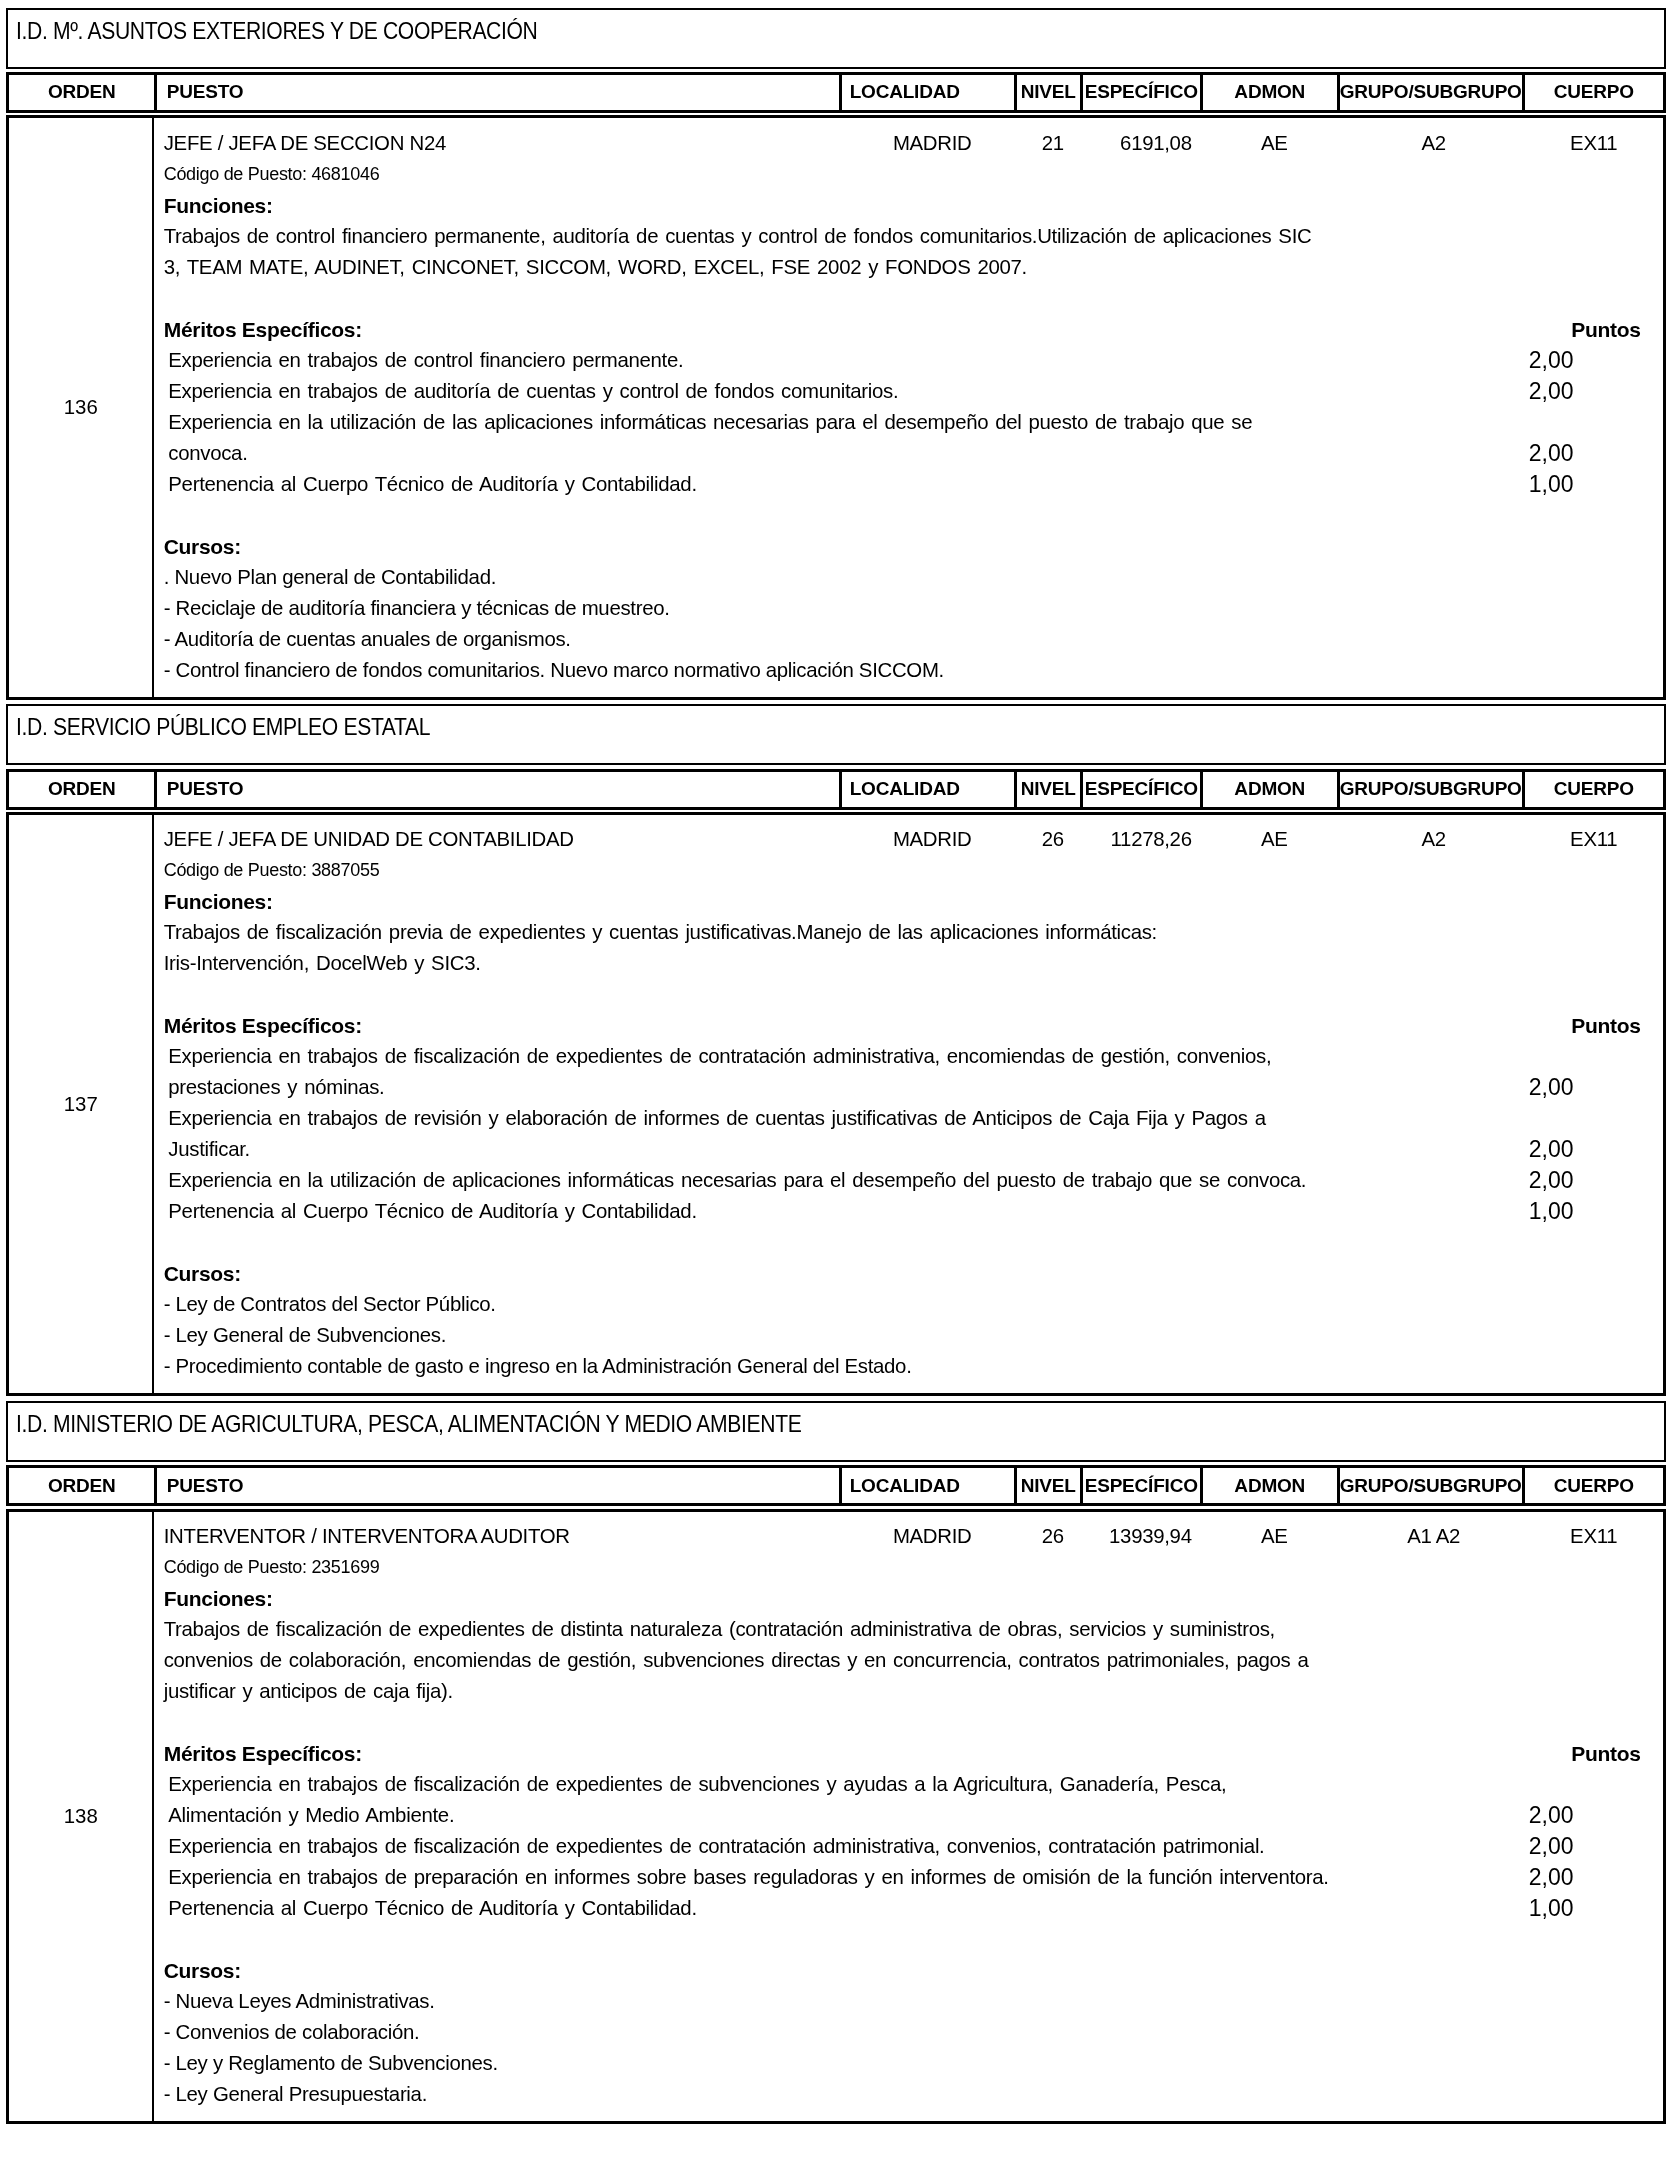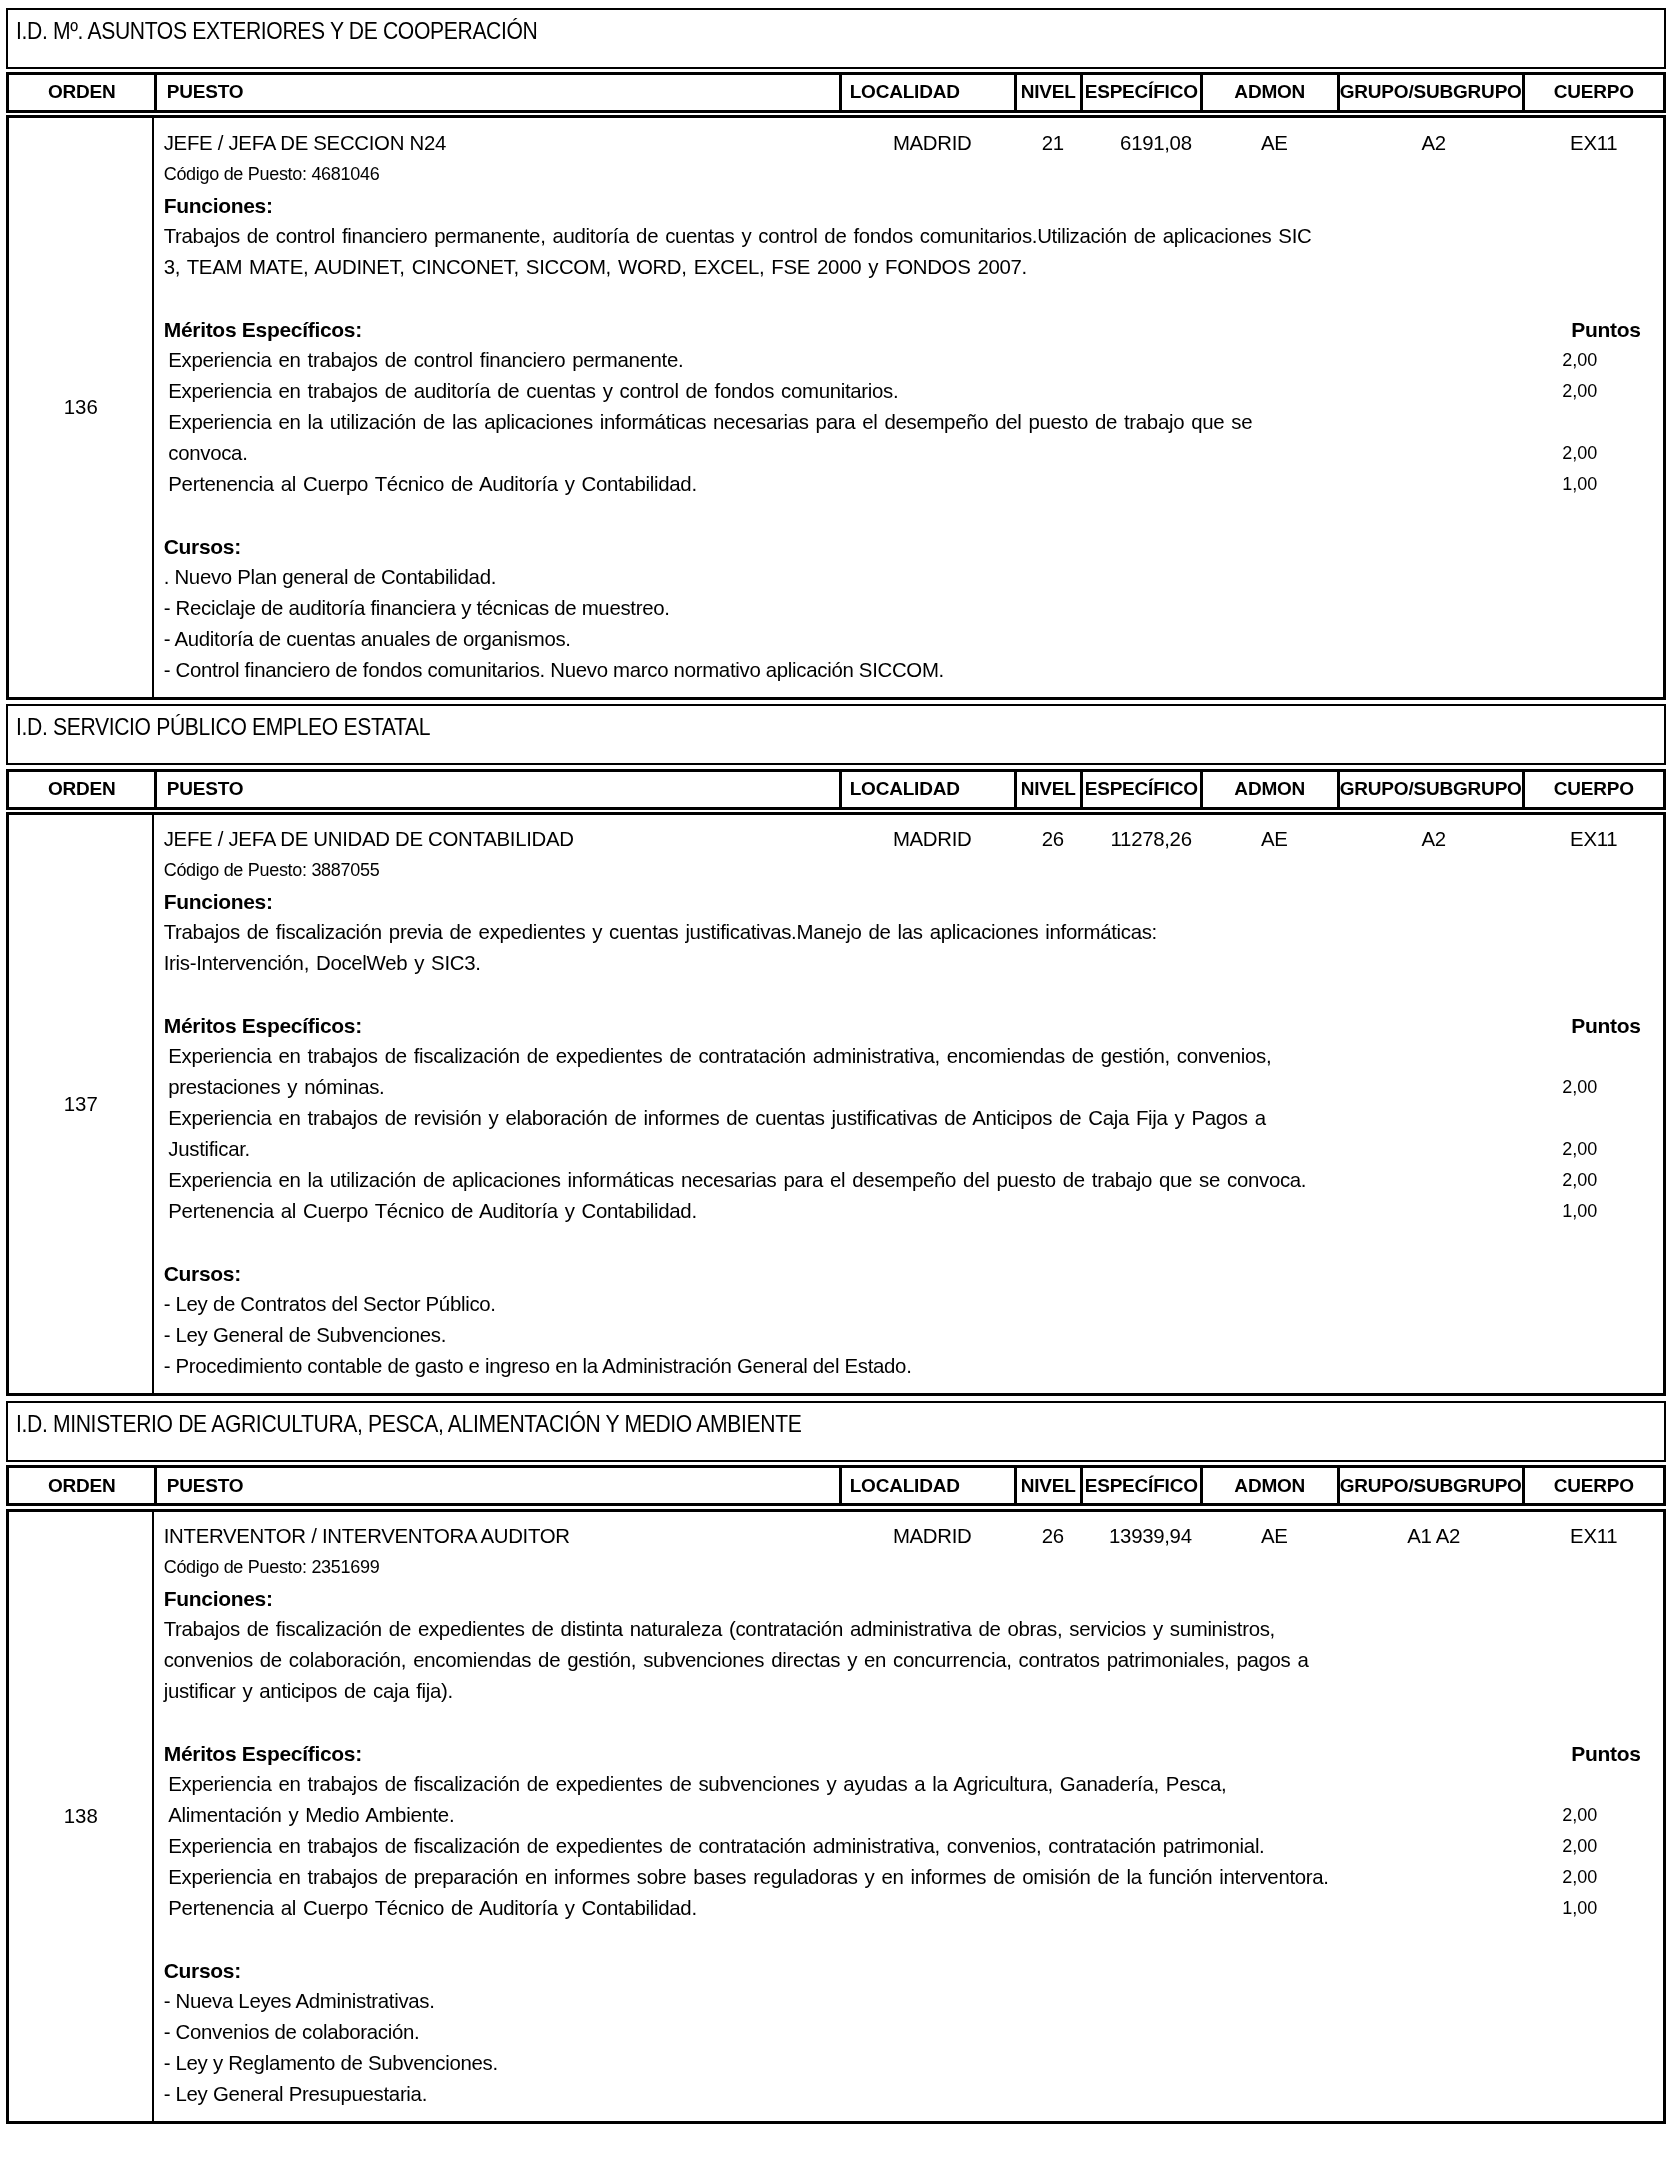--- a/index.html
+++ b/index.html
@@ -100,7 +100,7 @@
         <div class="codigo">Código de Puesto: 4681046</div>
         <div class="bhead">Funciones:</div>
         <div class="para">Trabajos de control financiero permanente, auditoría de cuentas y control de fondos comunitarios.Utilización de aplicaciones SIC
-3, TEAM MATE, AUDINET, CINCONET, SICCOM, WORD, EXCEL, FSE 2000 y FONDOS 2007.</div>
+3, TEAM MATE, AUDINET, CINCONET, SICCOM, WORD, EXCEL, FSE 2002 y FONDOS 2007.</div>
         <div class="gap"></div>
         <div class="meritos-hdr">
           <div class="mh-label">Méritos Específicos:</div>

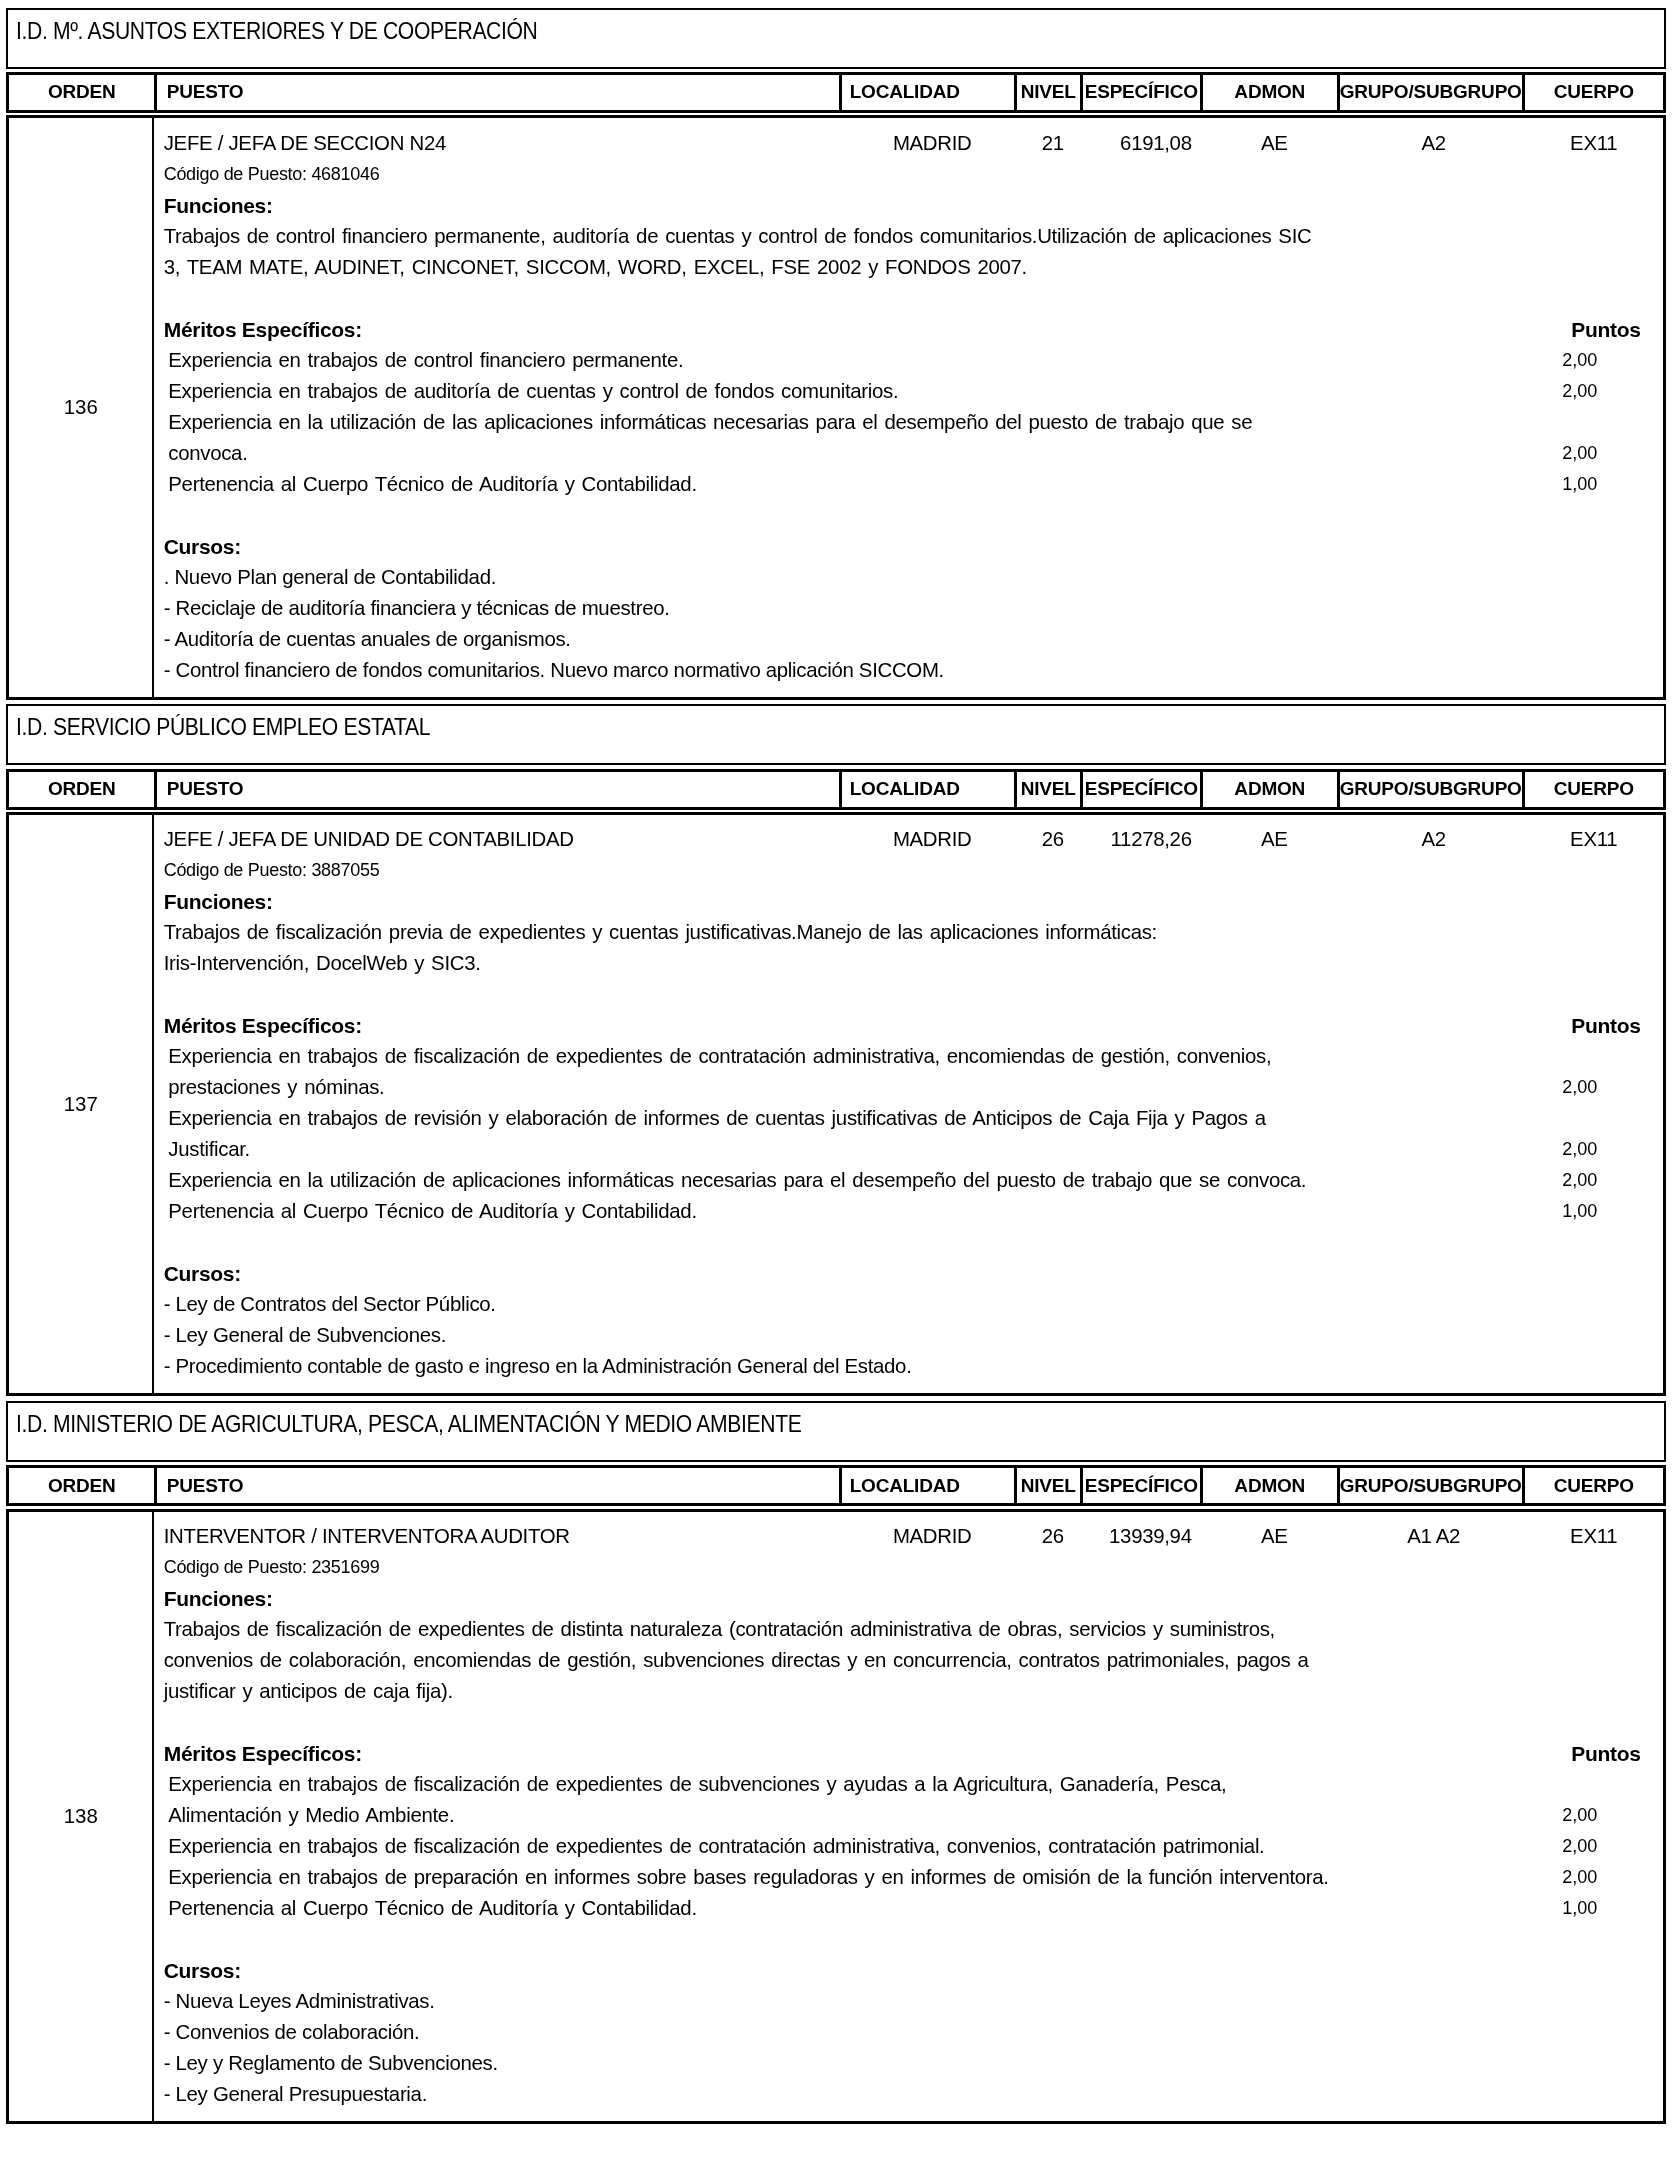--- a/index.html
+++ b/index.html
@@ -62,7 +62,7 @@
 
   .merito{display:flex;align-items:flex-end}
   .merito-text{flex:1 1 auto;line-height:31px;padding-left:14px;white-space:pre-line;word-spacing:1.6px;min-width:0}
-  .merito-puntos{flex:0 0 134px;text-align:center;padding-right:32px;font-size:18px;line-height:31px;box-sizing:border-box;letter-spacing:0}
+  .merito-puntos{flex:0 0 134px;text-align:left;padding-right:32px;font-size:23px;line-height:31px;box-sizing:border-box;letter-spacing:0}
 
   .curso{height:31px;line-height:31px;padding-left:9.4px}
 </style>

